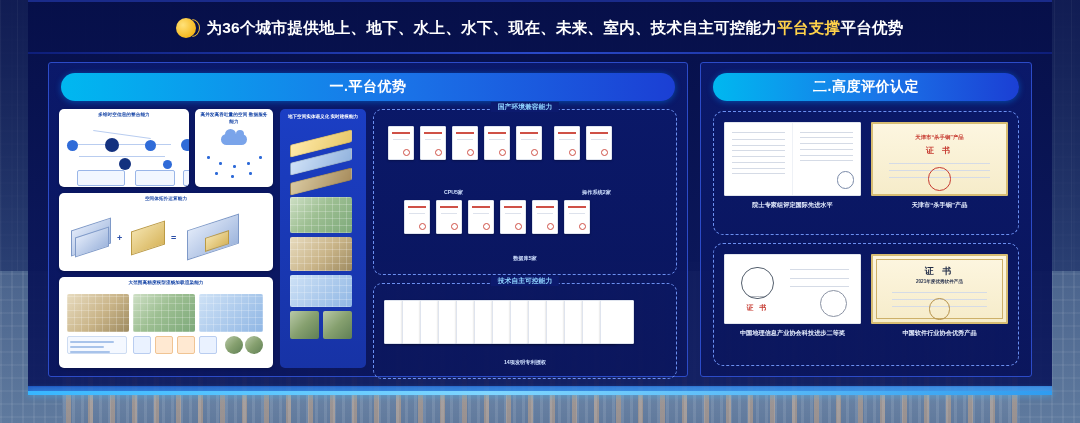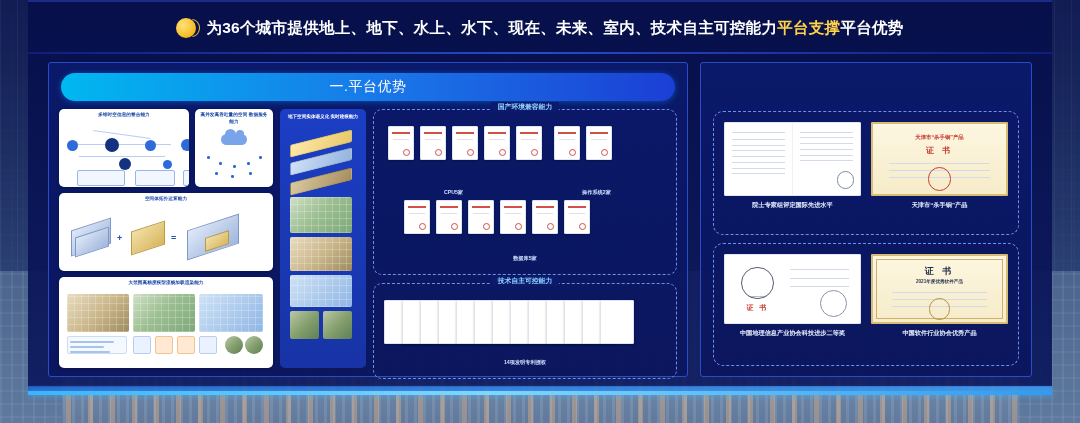--- a/index.html
+++ b/index.html
@@ -93,7 +93,7 @@
   }
   #panel-left  .panel-head{ width:calc(100% - 24px); }
   #panel-right .panel-head{ width:calc(100% - 24px); }
-  .panel-head span{ color:#fff; font-size:14px; font-weight:normal; letter-spacing:.5px; }
+  .panel-head span{ color:#fff; font-size:14px; font-weight:bold; letter-spacing:.5px; }
 
   
   #left-body{ position:absolute; left:10px; right:10px; top:46px; bottom:8px; display:flex; gap:7px; }

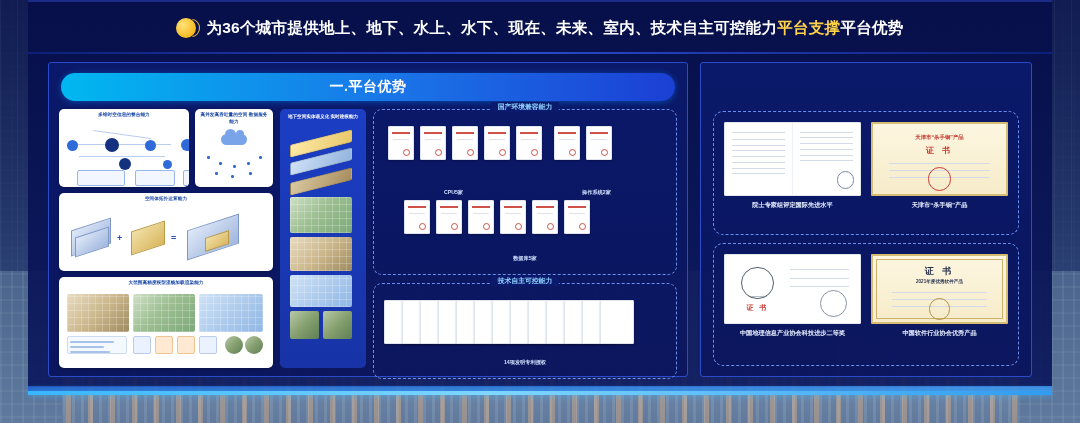--- a/index.html
+++ b/index.html
@@ -452,6 +452,9 @@
 </div>
 
 <div class="panel" id="panel-right">
+  <div class="panel-head">
+    <span>二.高度评价认定</span>
+  </div>
 
   <div style="position:absolute;left:12px;right:12px;top:48px;bottom:10px;display:flex;flex-direction:column;gap:8px;">
 

